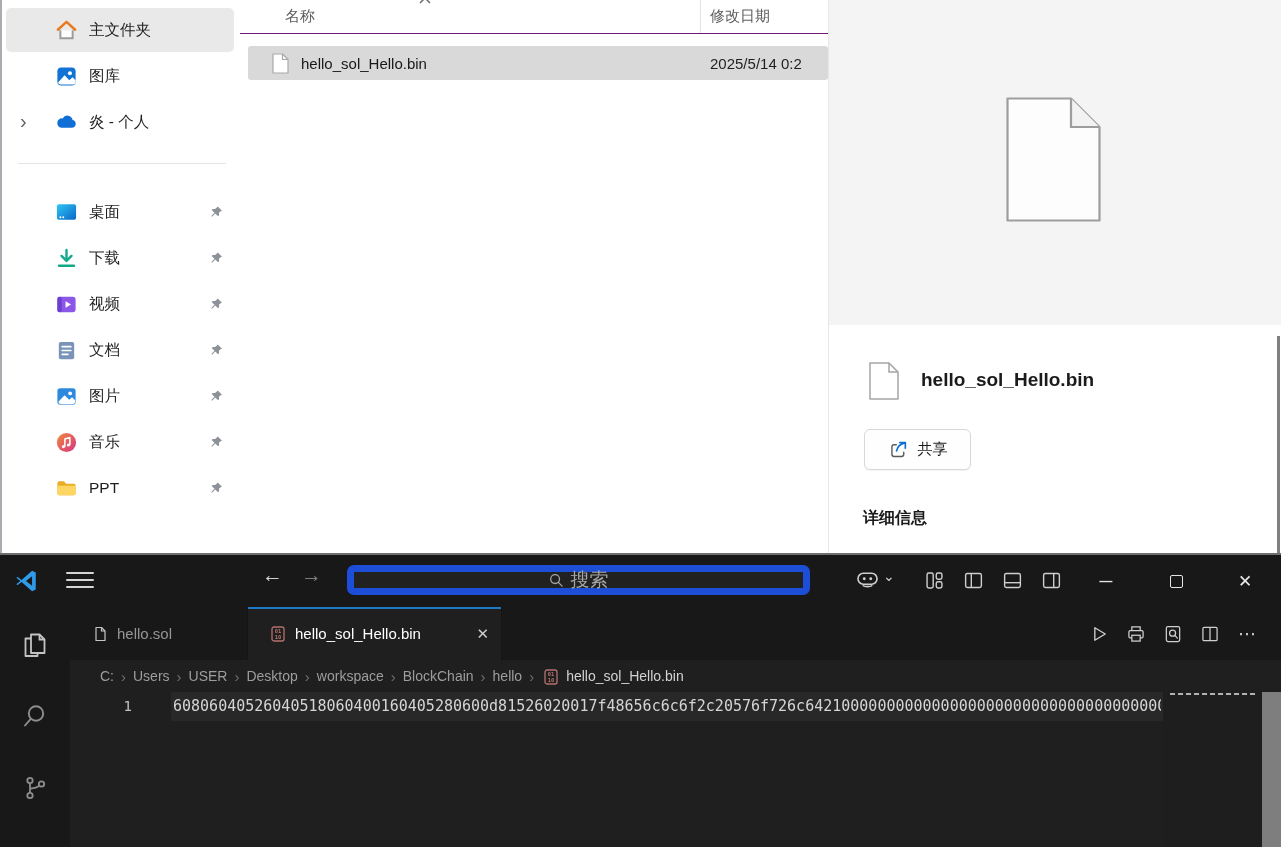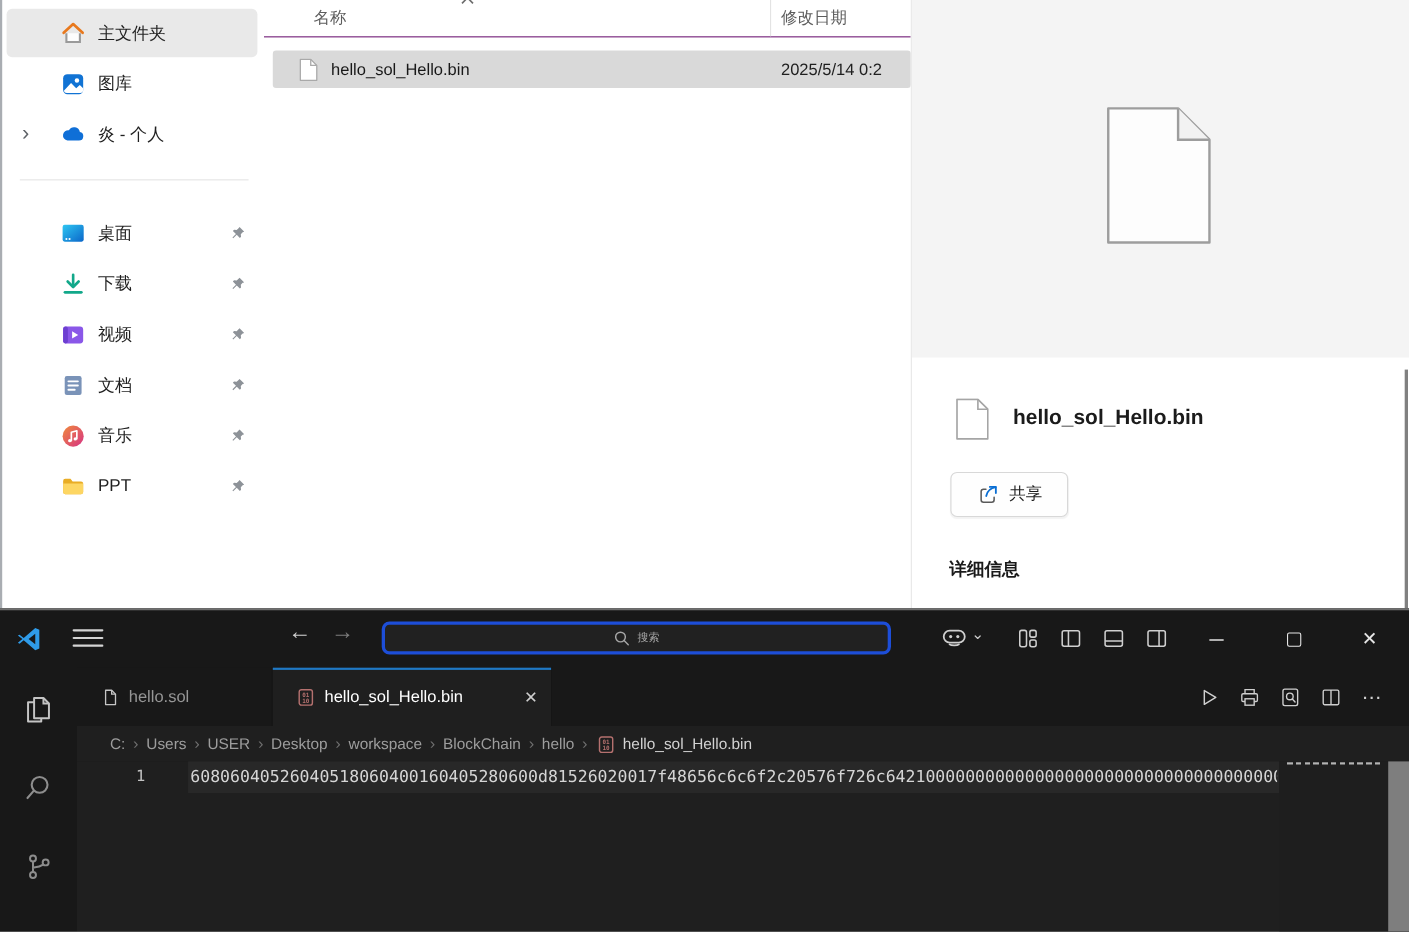--- a/index.html
+++ b/index.html
@@ -222,6 +222,22 @@
 
     <span class="sb-icon">
             <svg viewBox="0 0 24 24">
+              <rect x="2.5" y="3.5" width="19" height="17" rx="3" fill="#2c89dd"></rect>
+              <circle cx="15.8" cy="8.8" r="2" fill="#fff"></circle>
+              <path d="M3.5 17.6 10 10.6l4.8 4.9 3-2.8 3.2 3.1v1.7a2.5 2.5 0 0 1-2.5 2.5H6a2.5 2.5 0 0 1-2.5-2.5Z" fill="#fff"></path>
+            </svg>
+          </span>
+    <span class="sb-label">图片</span>
+    <span class="sb-pin">
+            <svg viewBox="0 0 24 24">
+              <path d="m13.8 4.2 6 6-2 .6-2.4 2.4.3 3.4-1.5 1.5-4-4-4.5 4.5-1-1 4.5-4.5-4-4 1.5-1.5 3.4.3 2.4-2.4Z" fill="#8d9298"></path>
+            </svg>
+          </span>
+  </div>
+        <div class="sb-item pinned">
+
+    <span class="sb-icon">
+            <svg viewBox="0 0 24 24">
               <defs>
                 <linearGradient id="gm1" x1="0" y1="0" x2="1" y2="1">
                   <stop offset="0" stop-color="#f08a3c"></stop>

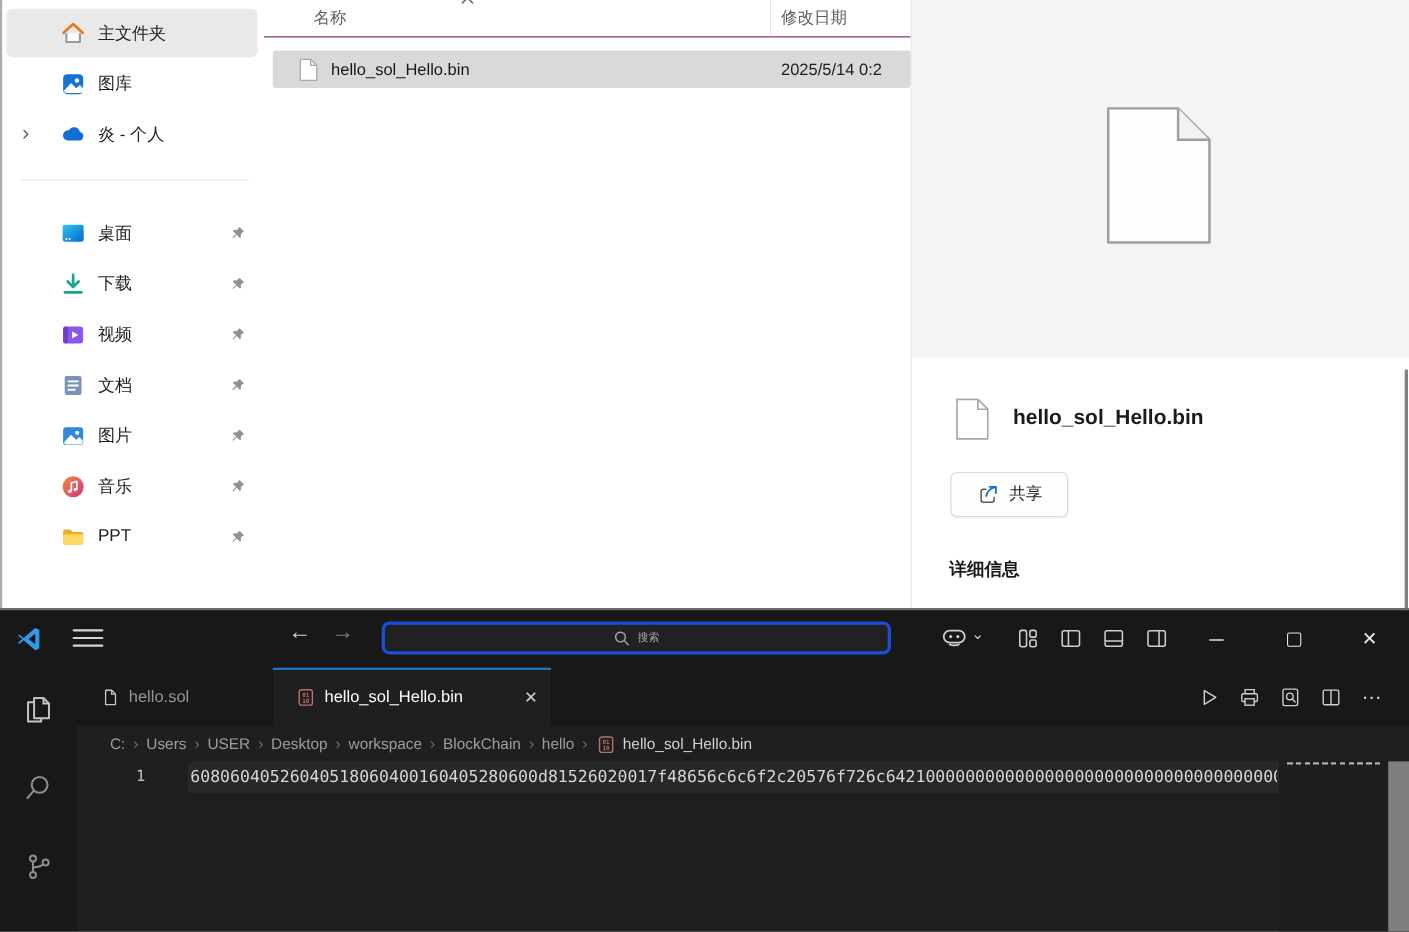--- a/index.html
+++ b/index.html
@@ -57,8 +57,8 @@
   .vs-back{left:262px;color:#d0d0d0;}
   .vs-fwd{left:301px;color:#7d7d7d;}
   .vs-search{position:absolute;left:347px;top:10px;width:463px;height:30px;box-sizing:border-box;background:#212121;
-             border:3px solid #1d4ed8;border-radius:7px;display:flex;align-items:center;justify-content:center;gap:7px;
-             color:#a6a6a6;font-size:10px;}
+             border:7px solid #1d4ed8;border-radius:7px;display:flex;align-items:center;justify-content:center;gap:7px;
+             color:#a6a6a6;font-size:19px;}
   .vs-copilot{position:absolute;left:855px;top:14px;display:flex;align-items:center;gap:3px;color:#cfcfcf;}
   .cp-chev{font-size:14px;margin-top:-7px;color:#cfcfcf;}
   .tb-icon{position:absolute;top:15px;width:21px;height:21px;}

